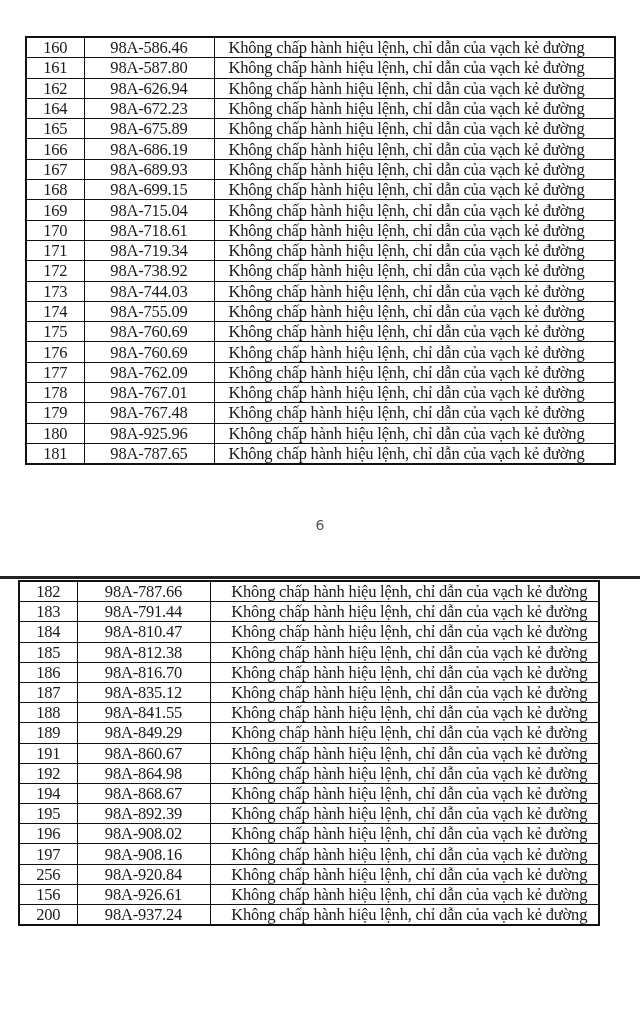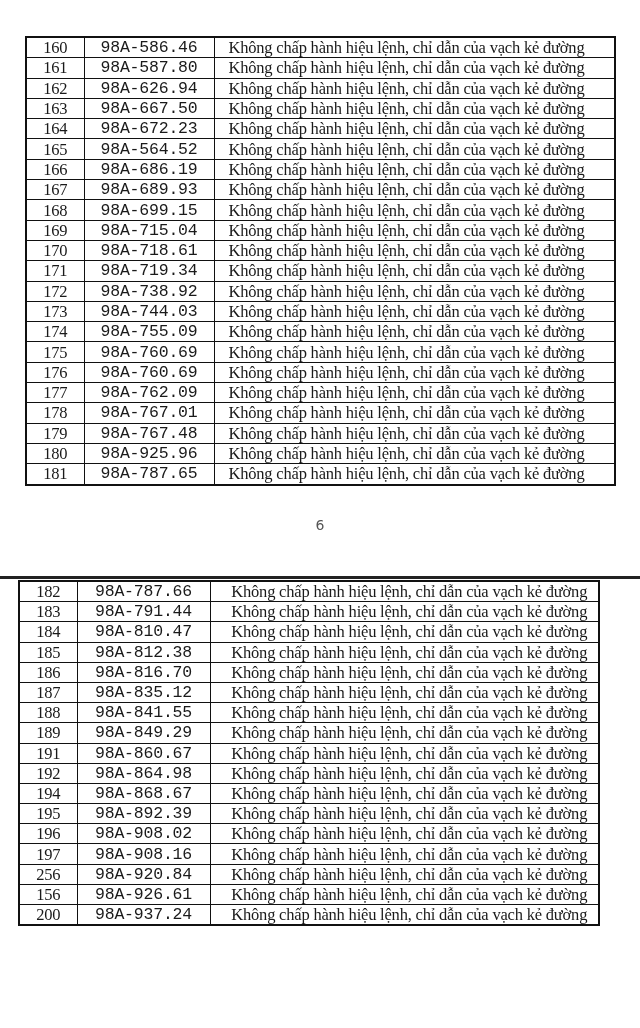--- a/index.html
+++ b/index.html
@@ -32,7 +32,7 @@
     letter-spacing: -0.2px;
   }
   .tbl td.c-stt { text-align: center; }
-  .tbl td.c-plate { text-align: center; font-family: Liberation Mono, monospace; }
+  .tbl td.c-plate { text-align: center; }
   .tbl td.c-viol { text-align: left; padding-left: 14px; margin-top: 32px; }
 
   #table-top {

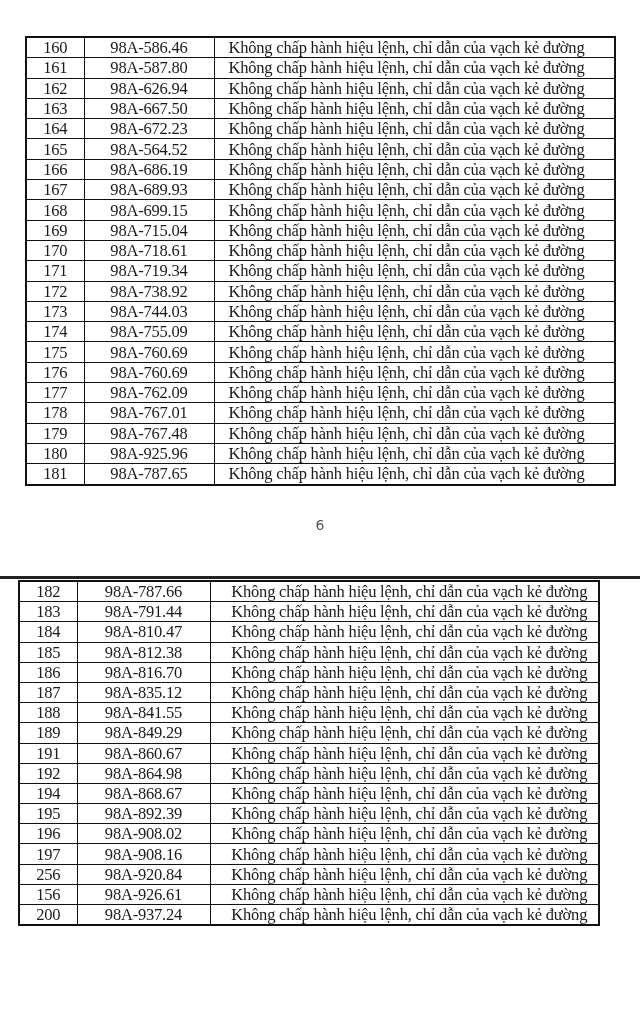--- a/index.html
+++ b/index.html
@@ -112,11 +112,6 @@
           <td class="c-viol">Không chấp hành hiệu lệnh, chỉ dẫn của vạch kẻ đường</td>
         </tr>
         <tr>
-          <td class="c-stt">163</td>
-          <td class="c-plate">98A-667.50</td>
-          <td class="c-viol">Không chấp hành hiệu lệnh, chỉ dẫn của vạch kẻ đường</td>
-        </tr>
-        <tr>
           <td class="c-stt">164</td>
           <td class="c-plate">98A-672.23</td>
           <td class="c-viol">Không chấp hành hiệu lệnh, chỉ dẫn của vạch kẻ đường</td>

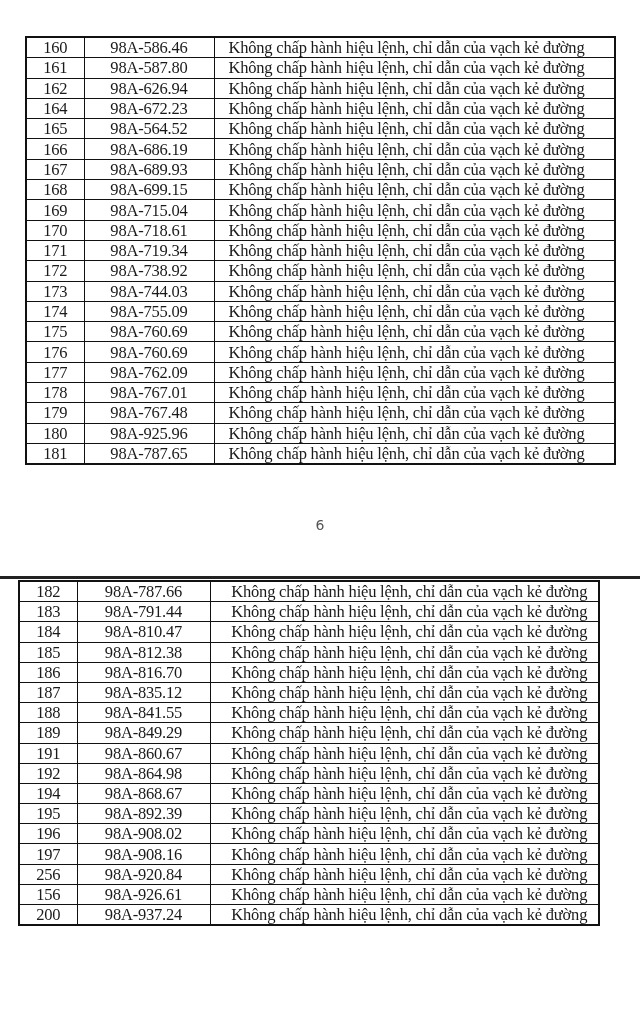--- a/index.html
+++ b/index.html
@@ -118,7 +118,7 @@
         </tr>
         <tr>
           <td class="c-stt">165</td>
-          <td class="c-plate">98A-564.52</td>
+          <td class="c-plate">98A-675.89</td>
           <td class="c-viol">Không chấp hành hiệu lệnh, chỉ dẫn của vạch kẻ đường</td>
         </tr>
         <tr>

